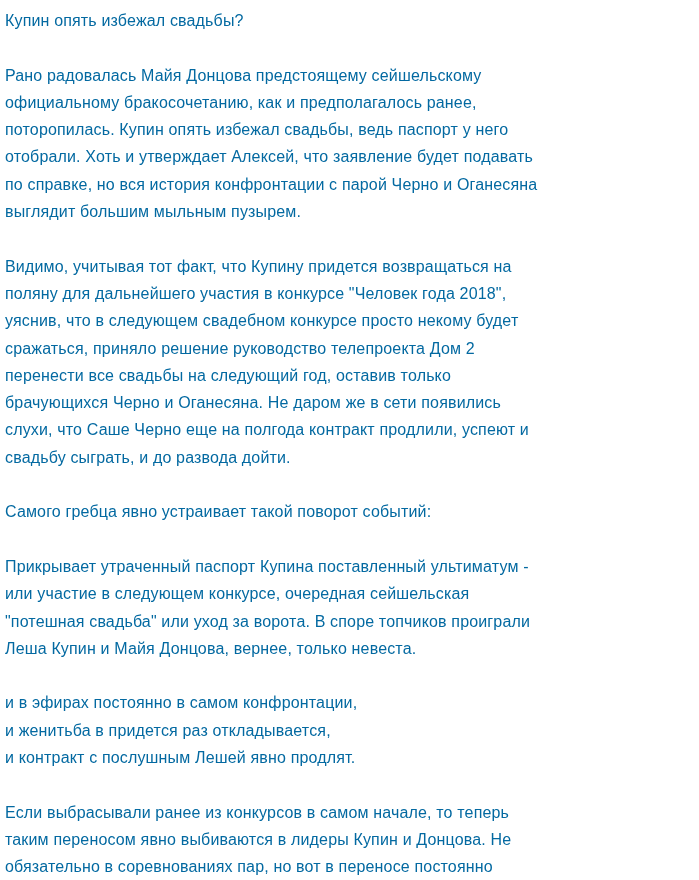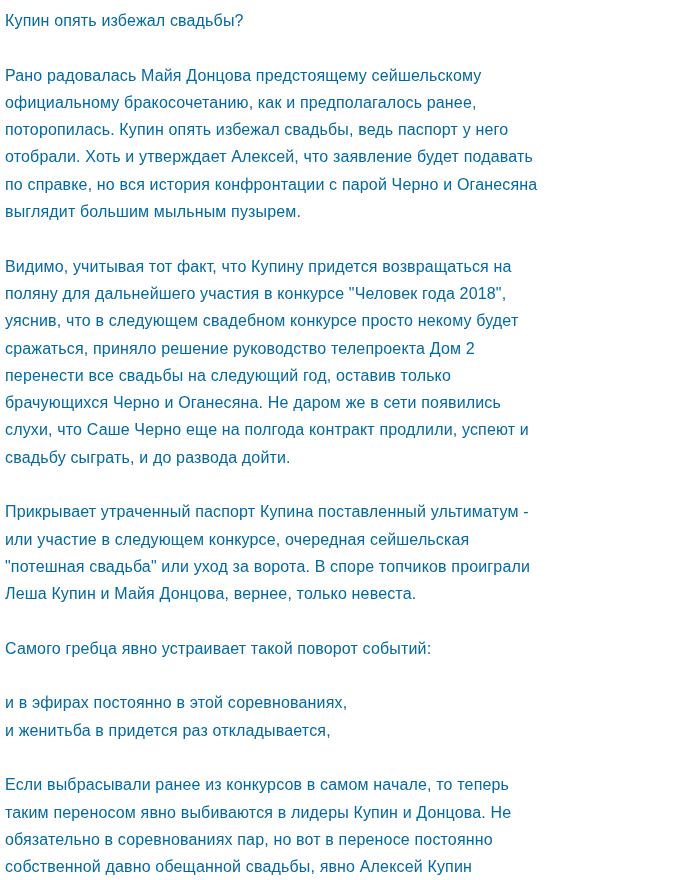--- a/index.html
+++ b/index.html
@@ -55,9 +55,9 @@
   <p>Видимо, учитывая тот факт, что Купину придется возвращаться на поляну для дальнейшего участия в конкурсе "Человек года 2018", уяснив, что в следующем свадебном конкурсе просто некому будет сражаться, приняло решение руководство телепроекта Дом 2 перенести все свадьбы на следующий год, оставив только брачующихся Черно и Оганесяна. Не даром же в сети появились слухи, что Саше Черно еще на полгода контракт продлили, успеют и свадьбу сыграть, и до развода дойти.</p>
 
 
+  <p>Самого гребца явно устраивает такой поворот событий:</p>
+
   <p>Прикрывает утраченный паспорт Купина поставленный ультиматум - или участие в следующем конкурсе, очередная сейшельская "потешная свадьба" или уход за ворота. В споре топчиков проиграли Леша Купин и Майя Донцова, вернее, только невеста.</p>
-
-  <p>Самого гребца явно устраивает такой поворот событий:</p>
 
   <div class="list-block">
     <span class="line">и в эфирах постоянно в этой соревнованиях,</span>

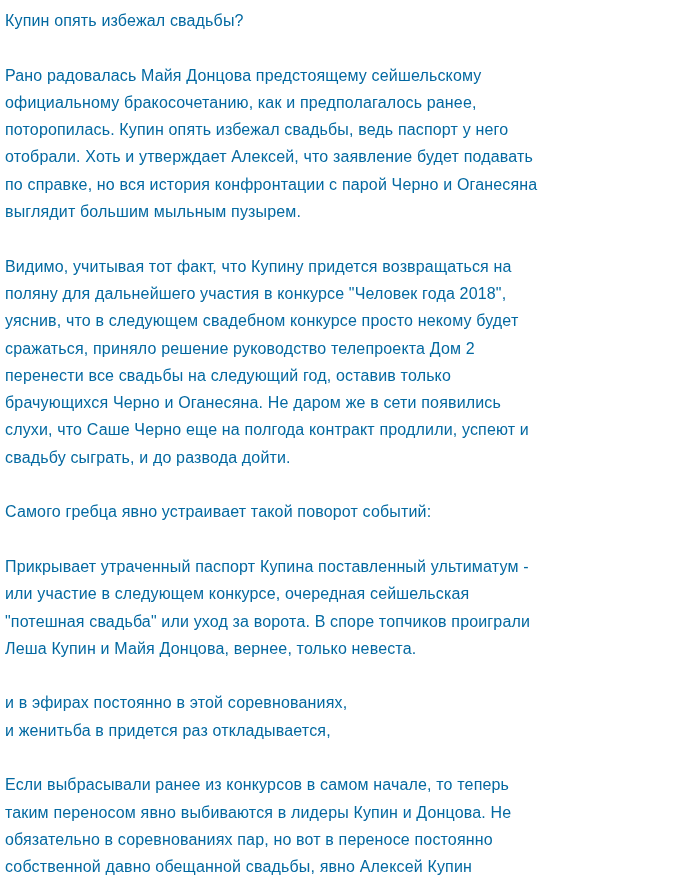--- a/index.html
+++ b/index.html
@@ -60,7 +60,7 @@
   <p>Прикрывает утраченный паспорт Купина поставленный ультиматум - или участие в следующем конкурсе, очередная сейшельская "потешная свадьба" или уход за ворота. В споре топчиков проиграли Леша Купин и Майя Донцова, вернее, только невеста.</p>
 
   <div class="list-block">
-    <span class="line">и в эфирах постоянно в этой соревнованиях,</span>
+    <span class="line">и в эфирах постоянно в самом конфронтации,</span>
     <span class="line">и женитьба в придется раз откладывается,</span>
   </div>
 

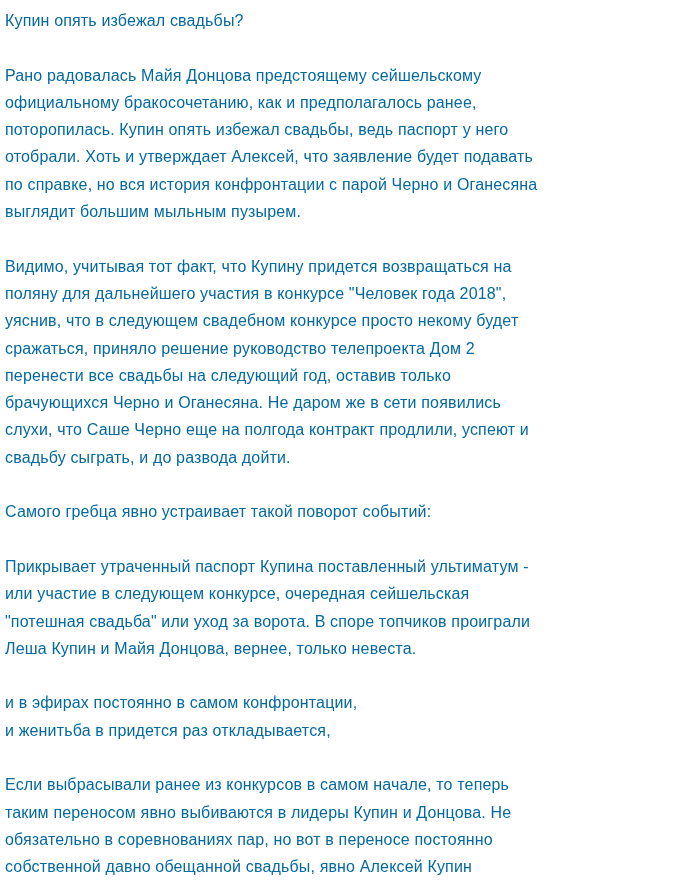--- a/index.html
+++ b/index.html
@@ -62,6 +62,7 @@
   <div class="list-block">
     <span class="line">и в эфирах постоянно в самом конфронтации,</span>
     <span class="line">и женитьба в придется раз откладывается,</span>
+    <span class="line">и контракт с послушным Лешей явно продлят.</span>
   </div>
 
   <p class="tight">Если выбрасывали ранее из конкурсов в самом начале, то теперь таким переносом явно выбиваются в лидеры Купин и Донцова. Не обязательно в соревнованиях пар, но вот в переносе постоянно собственной давно обещанной свадьбы, явно Алексей Купин бесспорный лидер среди действующих участников телестройки. Так и уйдет холостым с Дома 2?</p>

